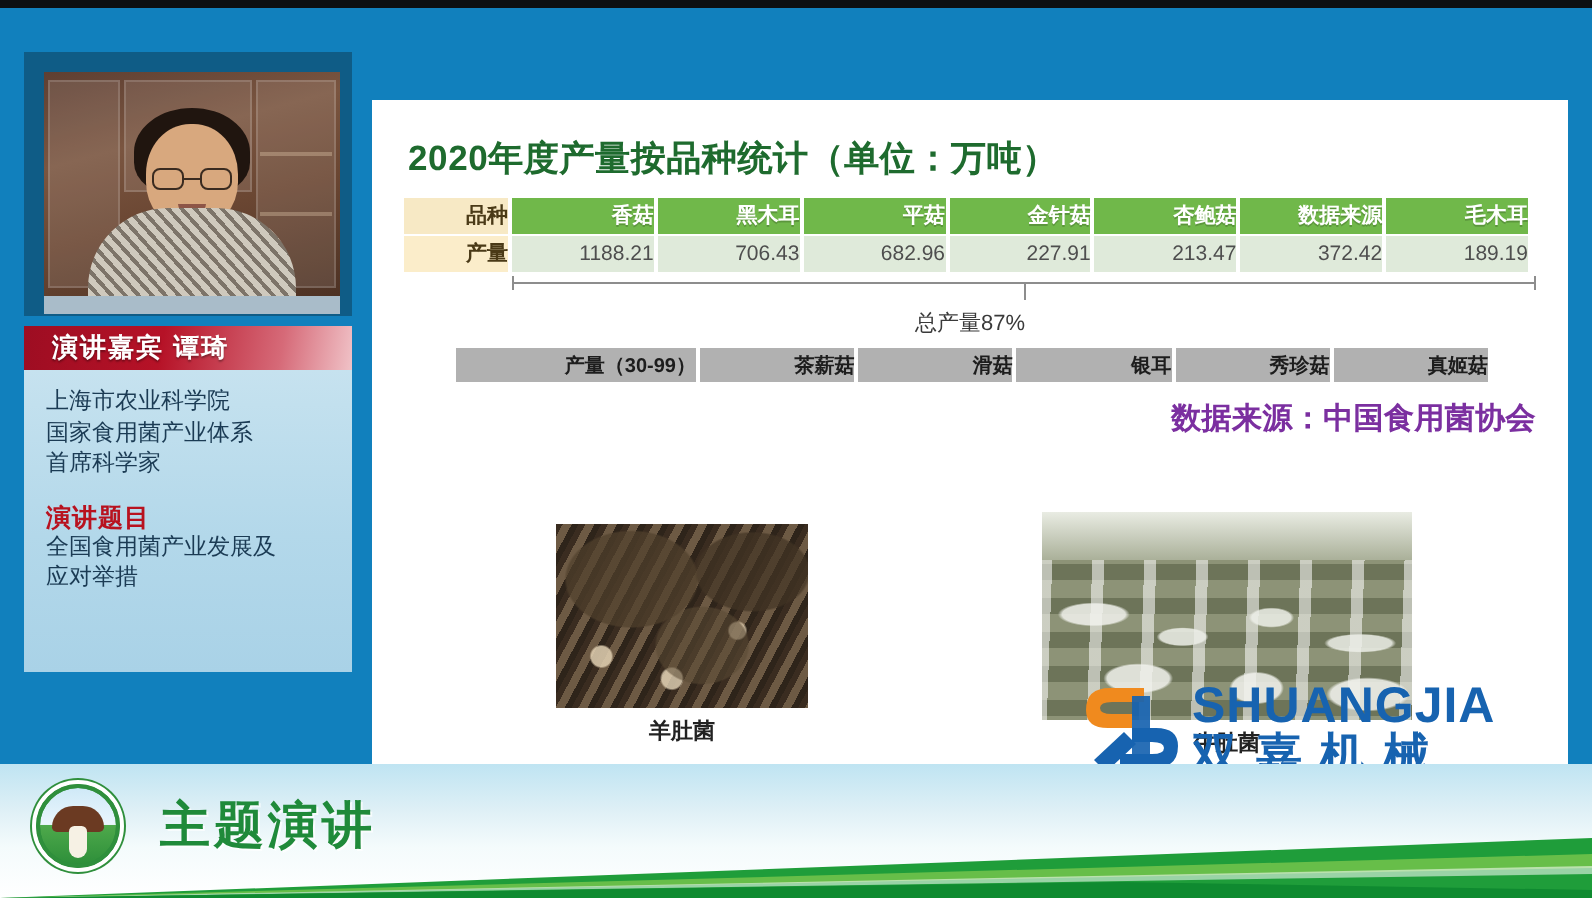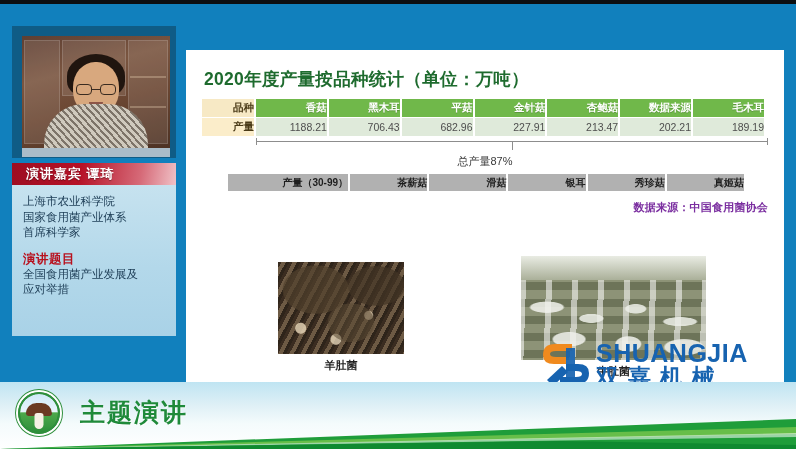--- a/index.html
+++ b/index.html
@@ -321,7 +321,7 @@
         <td class="val">682.96</td>
         <td class="val">227.91</td>
         <td class="val">213.47</td>
-        <td class="val">202.21</td>
+        <td class="val">372.42</td>
         <td class="val">189.19</td>
       </tr>
     </tbody>

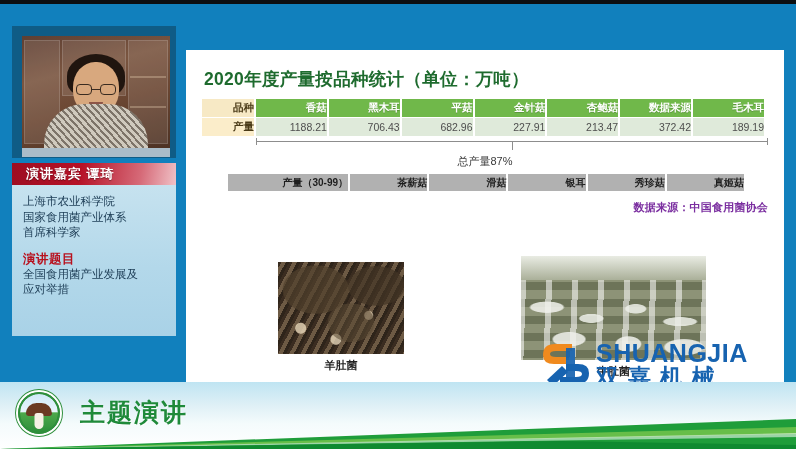--- a/index.html
+++ b/index.html
@@ -156,7 +156,7 @@
 
   #source-note {
     position: absolute; right: 16px; top: 150px;
-    font-size: 11px; font-weight: 700; color: #7b2fa0;
+    font-size: 15px; font-weight: 700; color: #7b2fa0;
     letter-spacing: .2px;
   }
 

